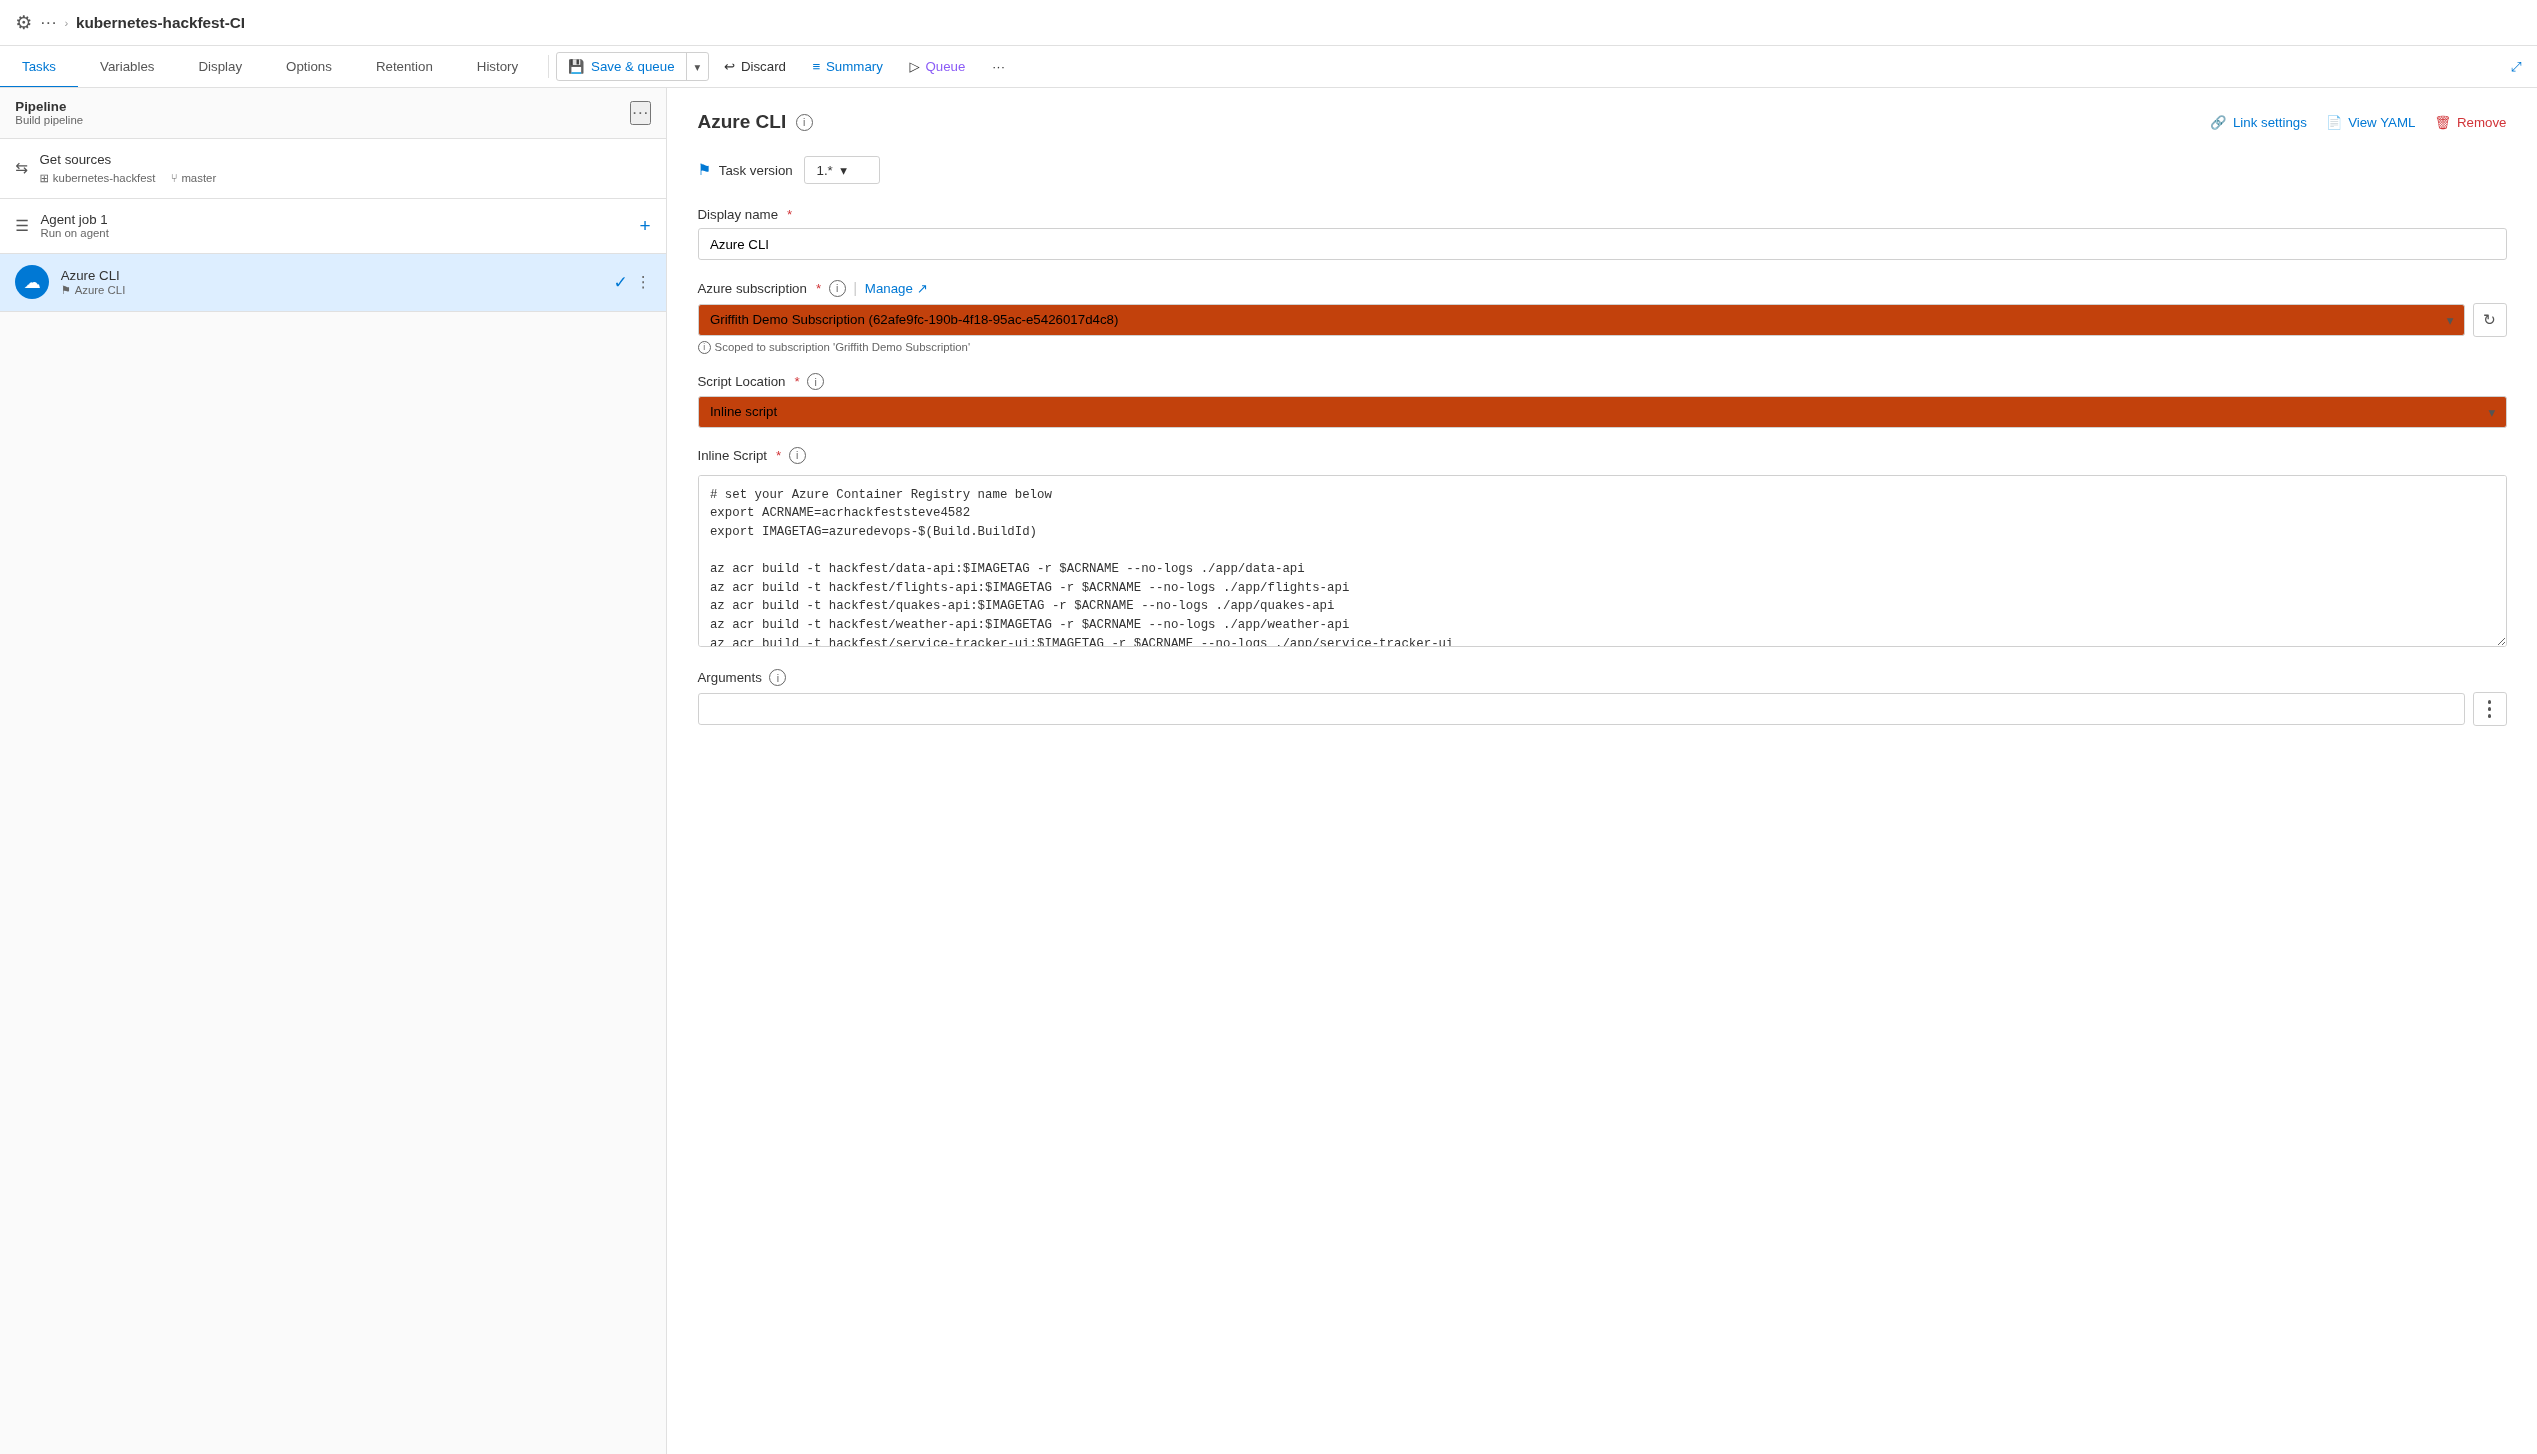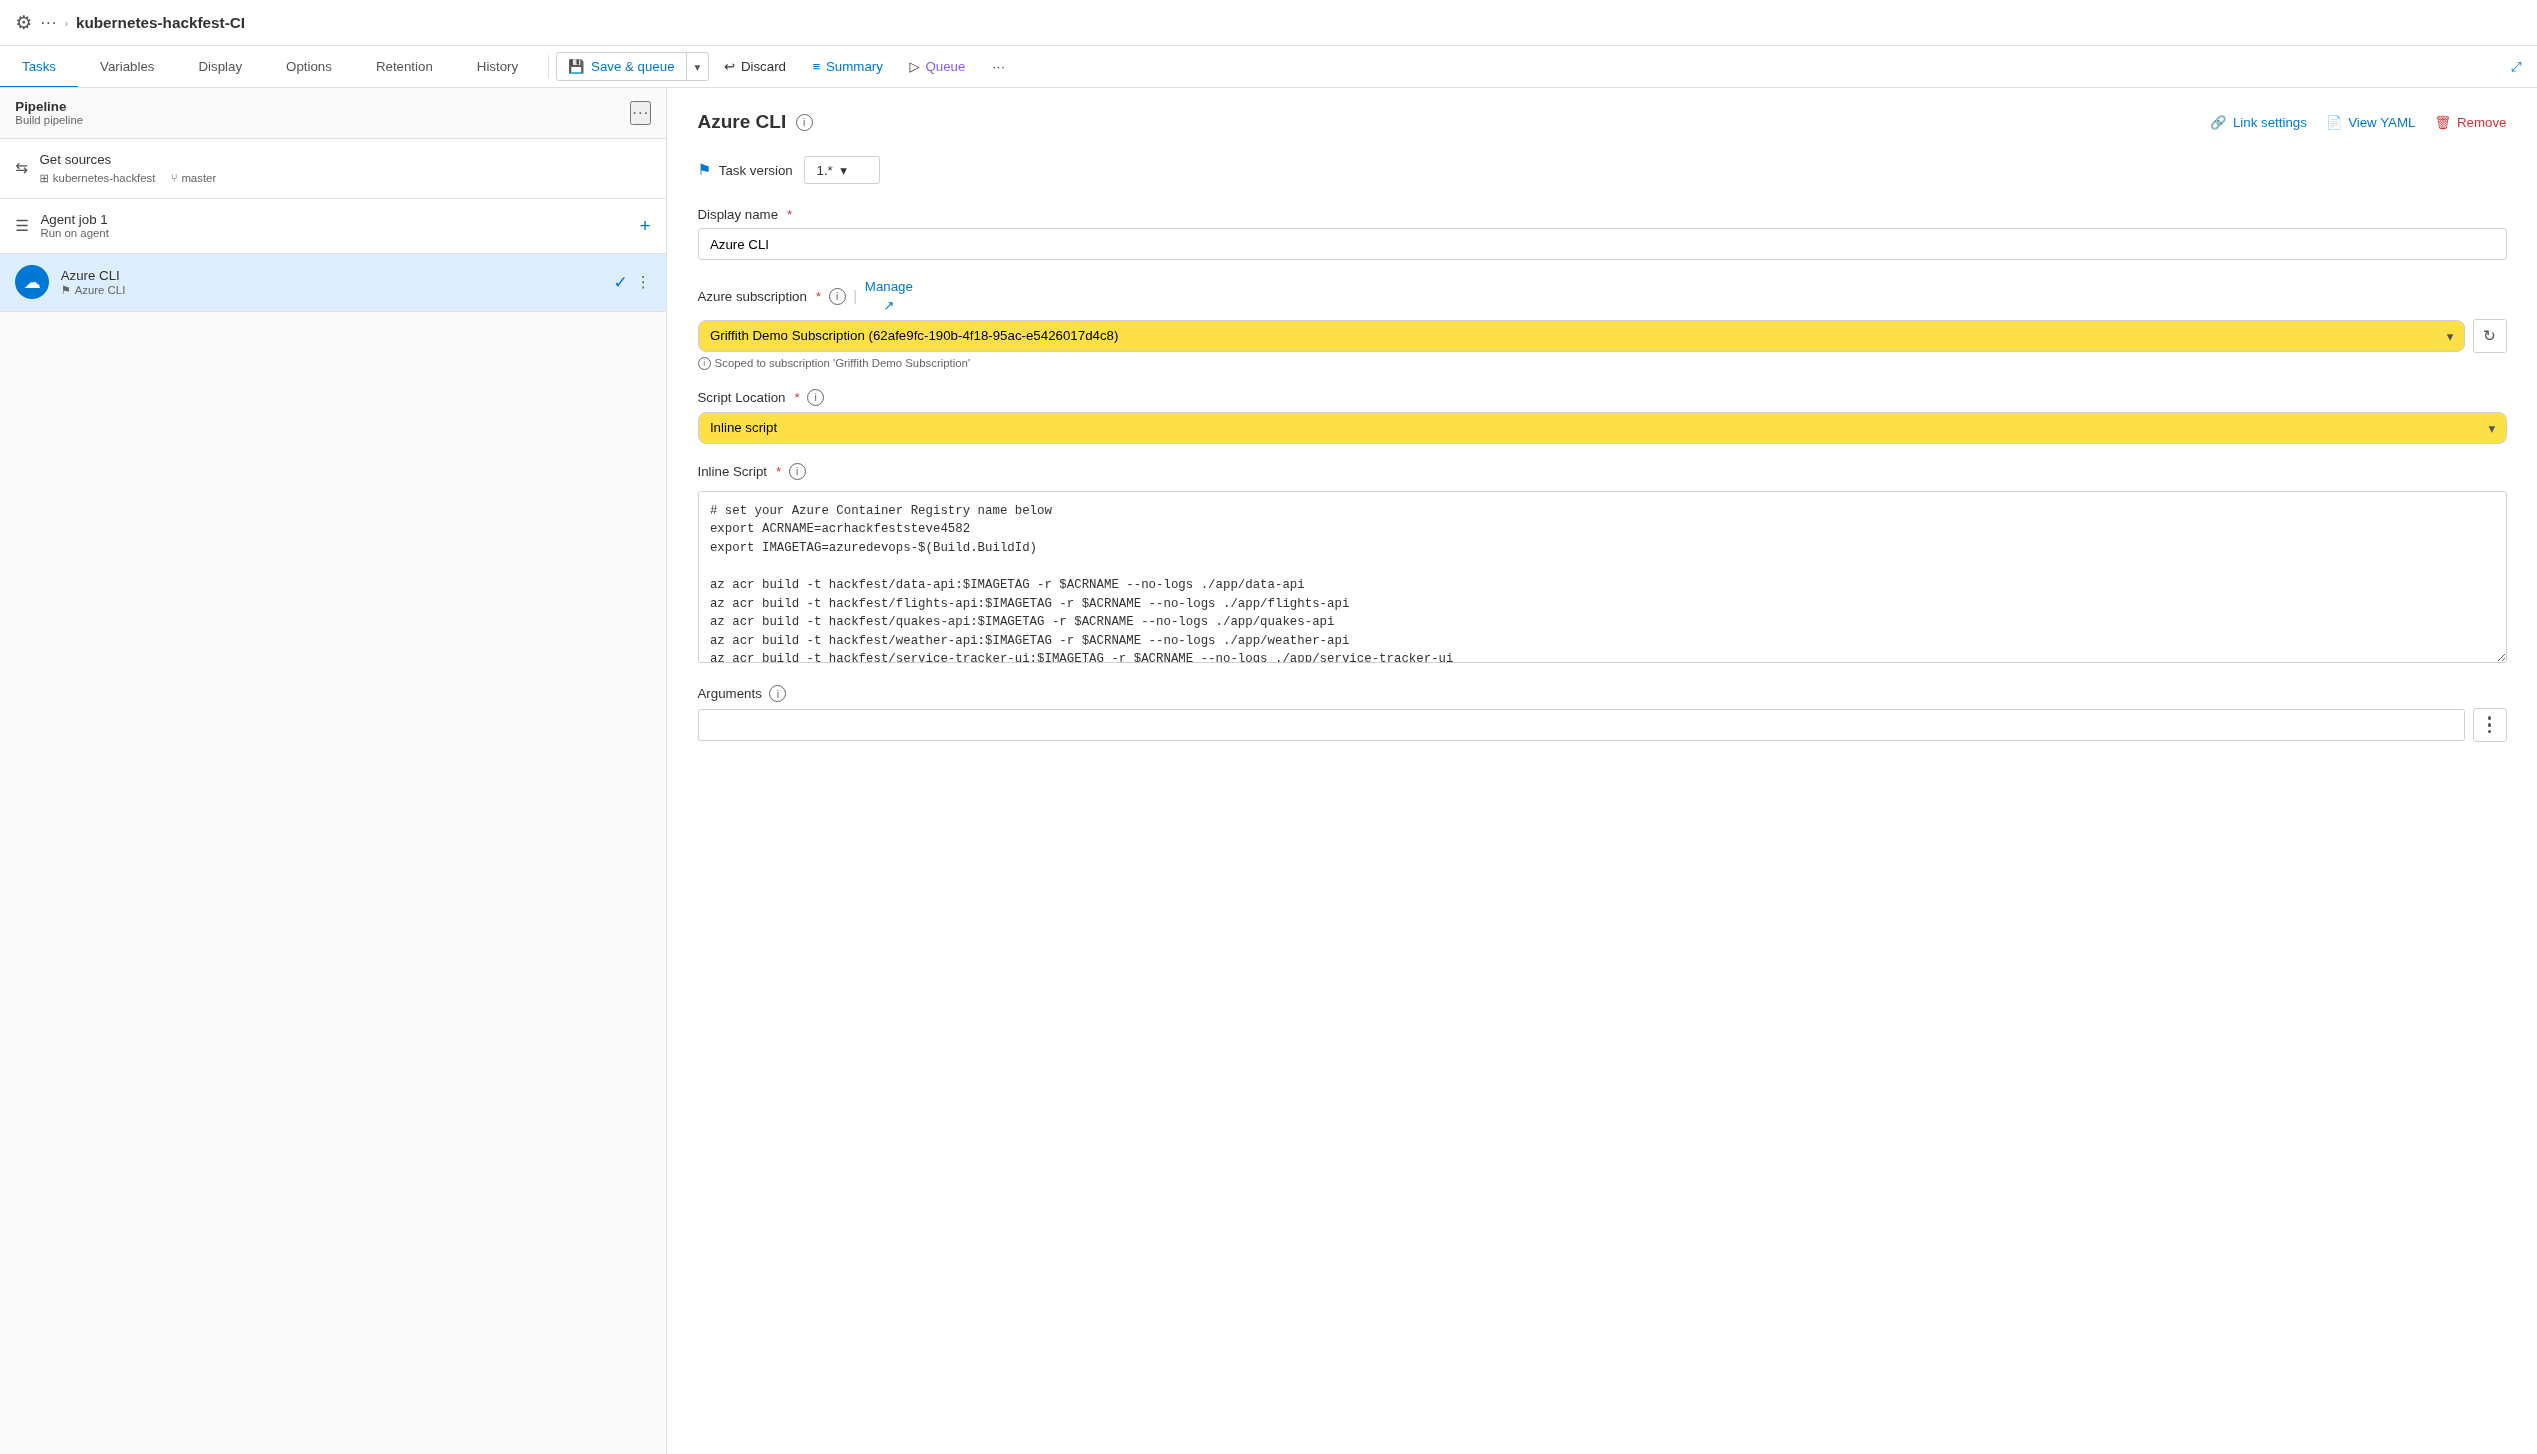--- a/index.html
+++ b/index.html
@@ -359,7 +359,6 @@
       display: flex;
       align-items: center;
       gap: 3.8px;
-      flex-direction: column;
     }
     .pipe-sep { color: #ccc; font-size: 15.3px; }
     .form-textarea {

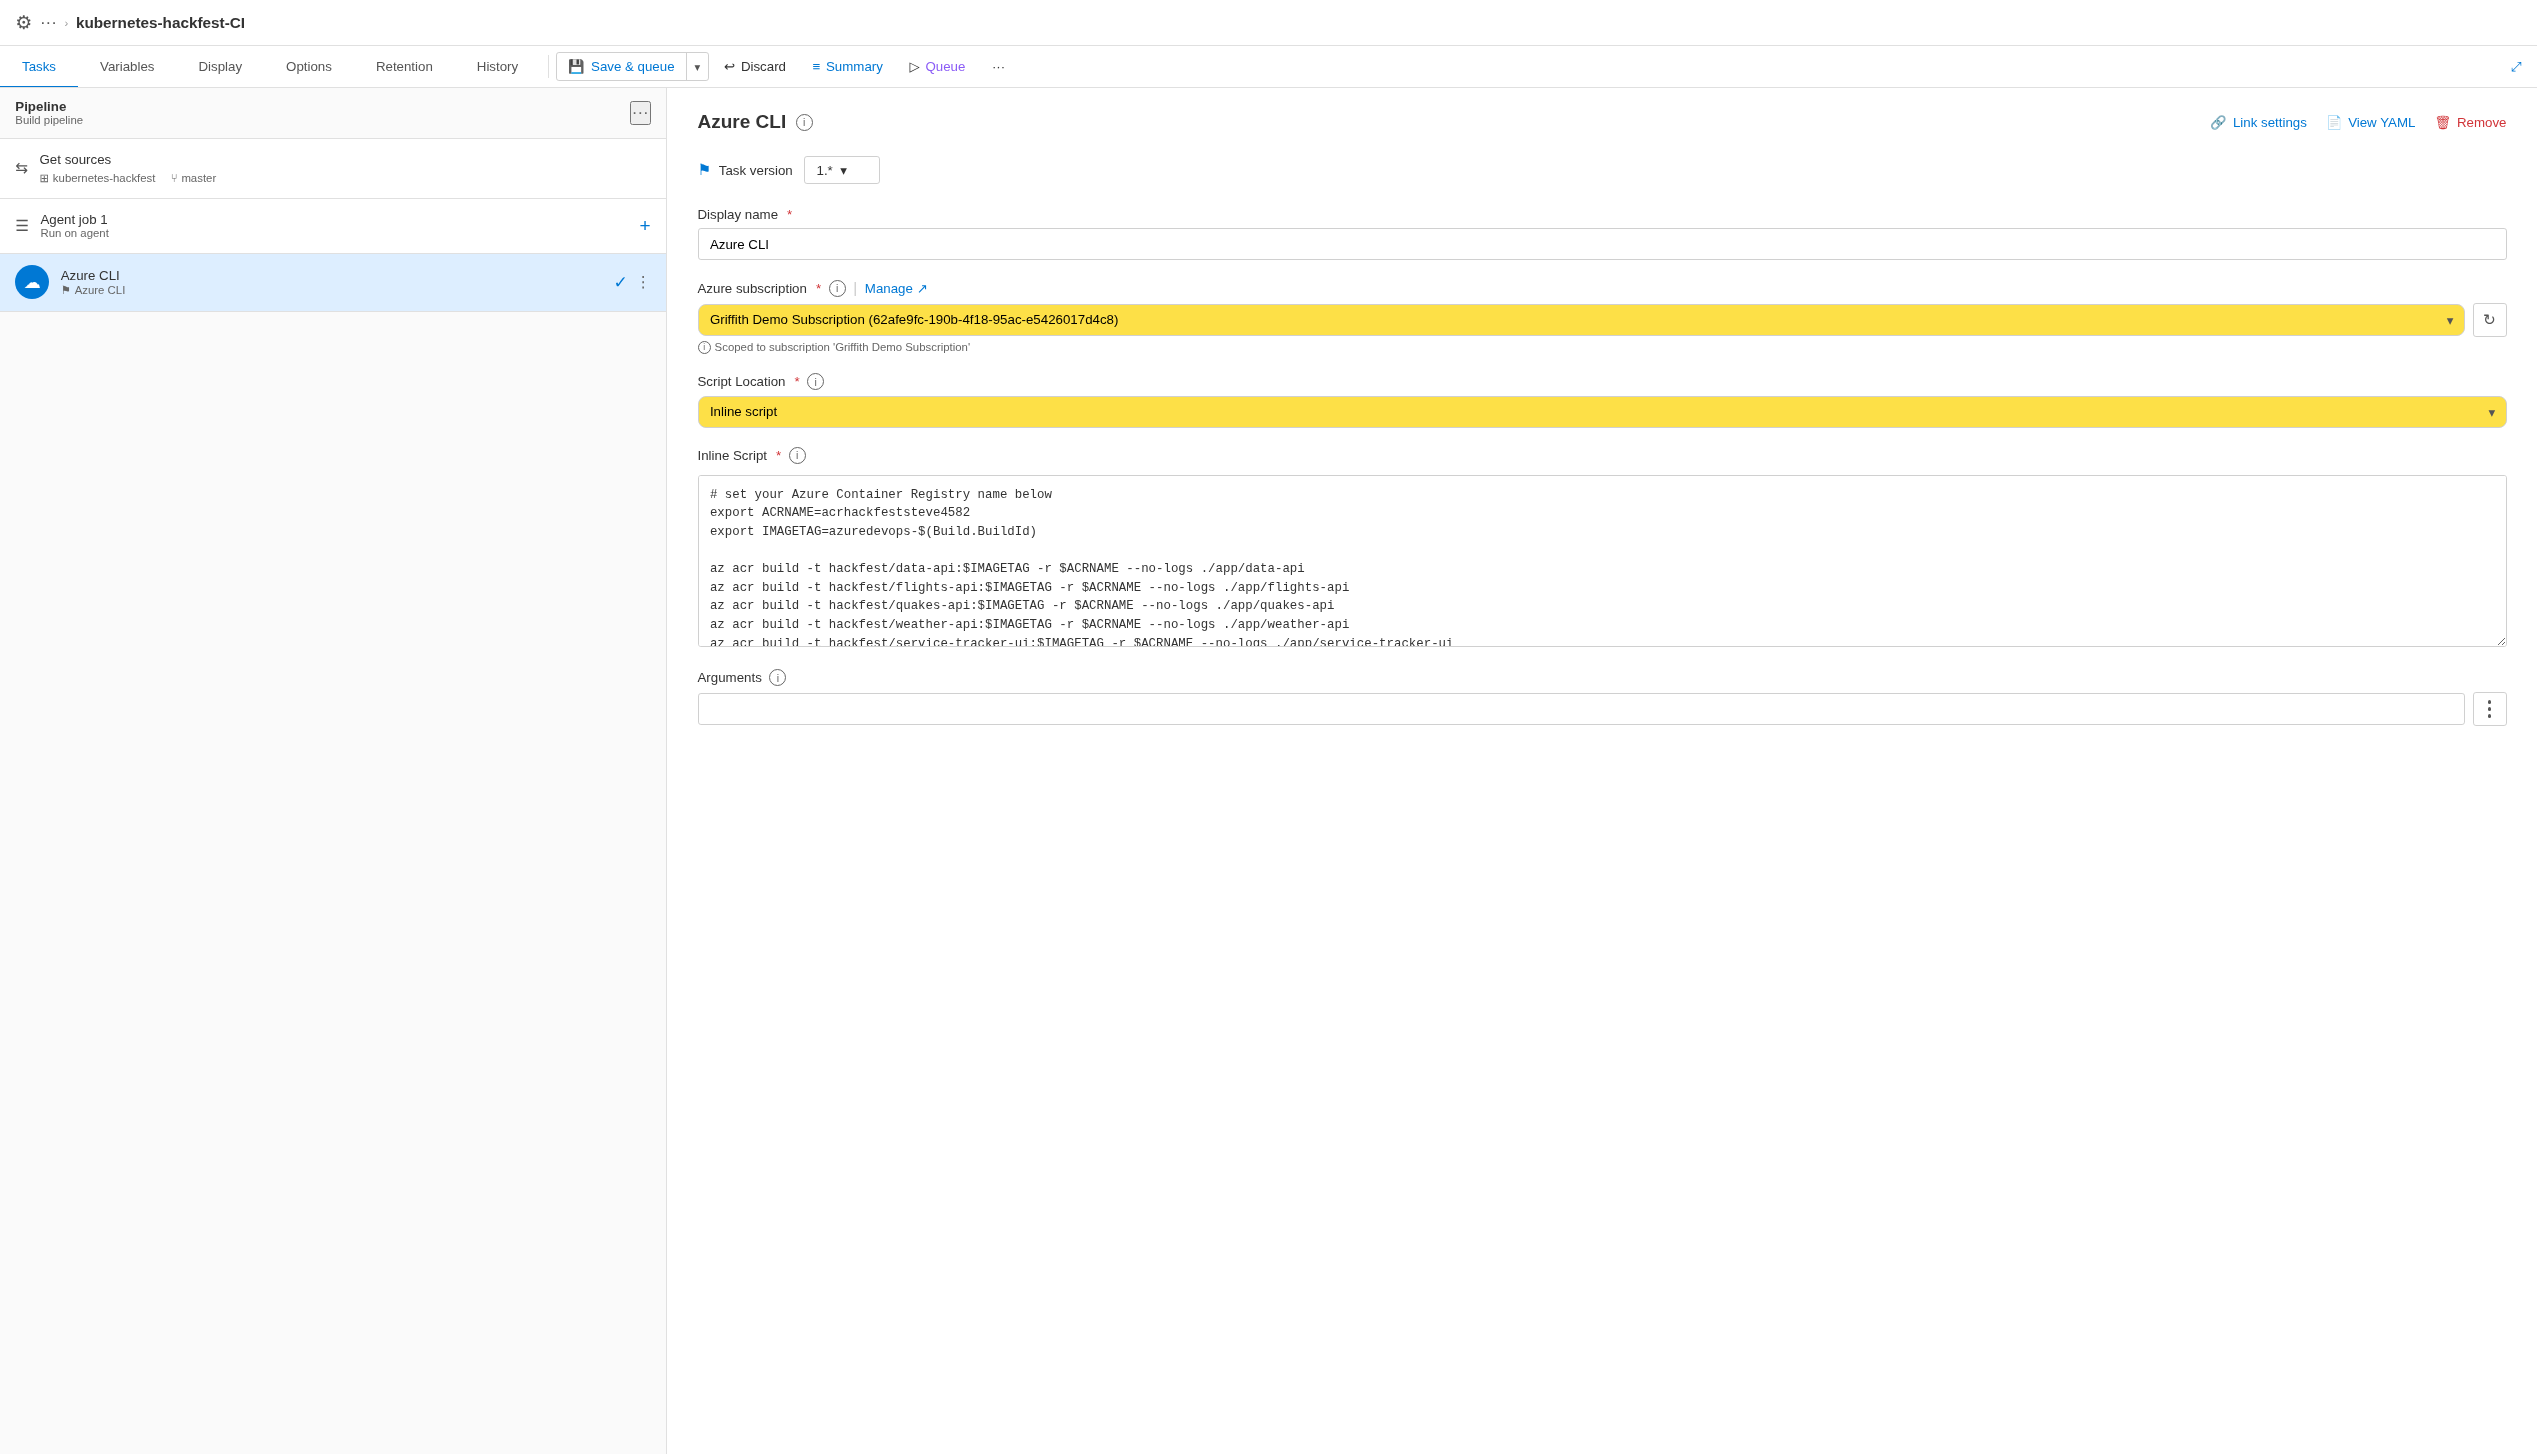--- a/index.html
+++ b/index.html
@@ -300,10 +300,10 @@
       width: 100%;
       padding: 7.6px 34px 7.6px 11.4px;
       border: 1px solid #d0d0d0;
-      border-radius: 8px;
+      border-radius: 3px;
       font-size: 13.3px;
       appearance: none;
-      background: #fde047;
+      background: #c2410c;
       cursor: pointer;
       font-family: inherit;
     }

